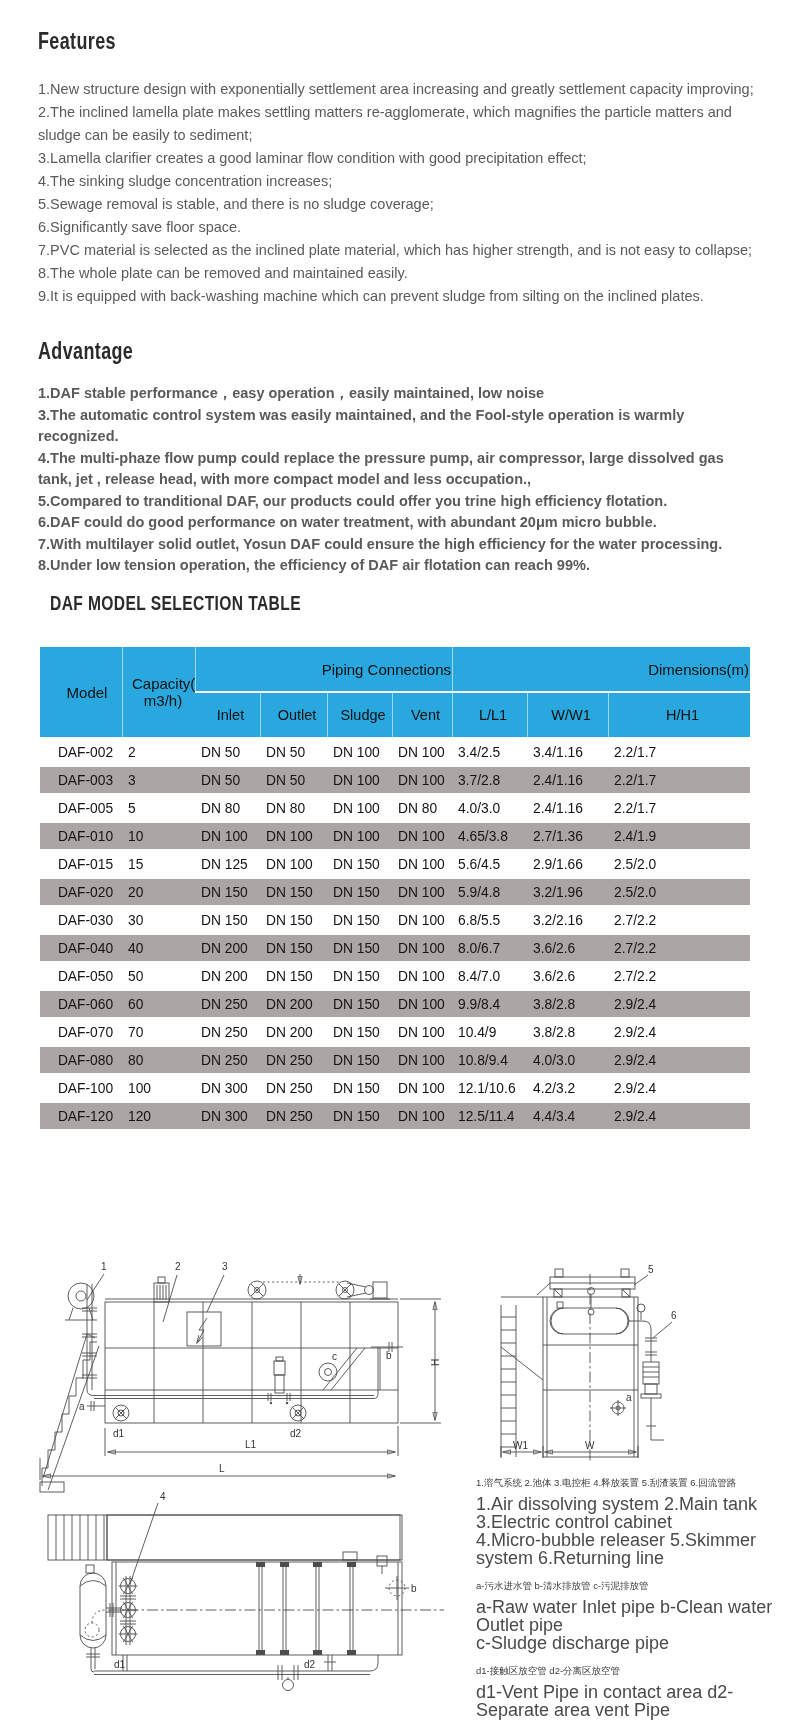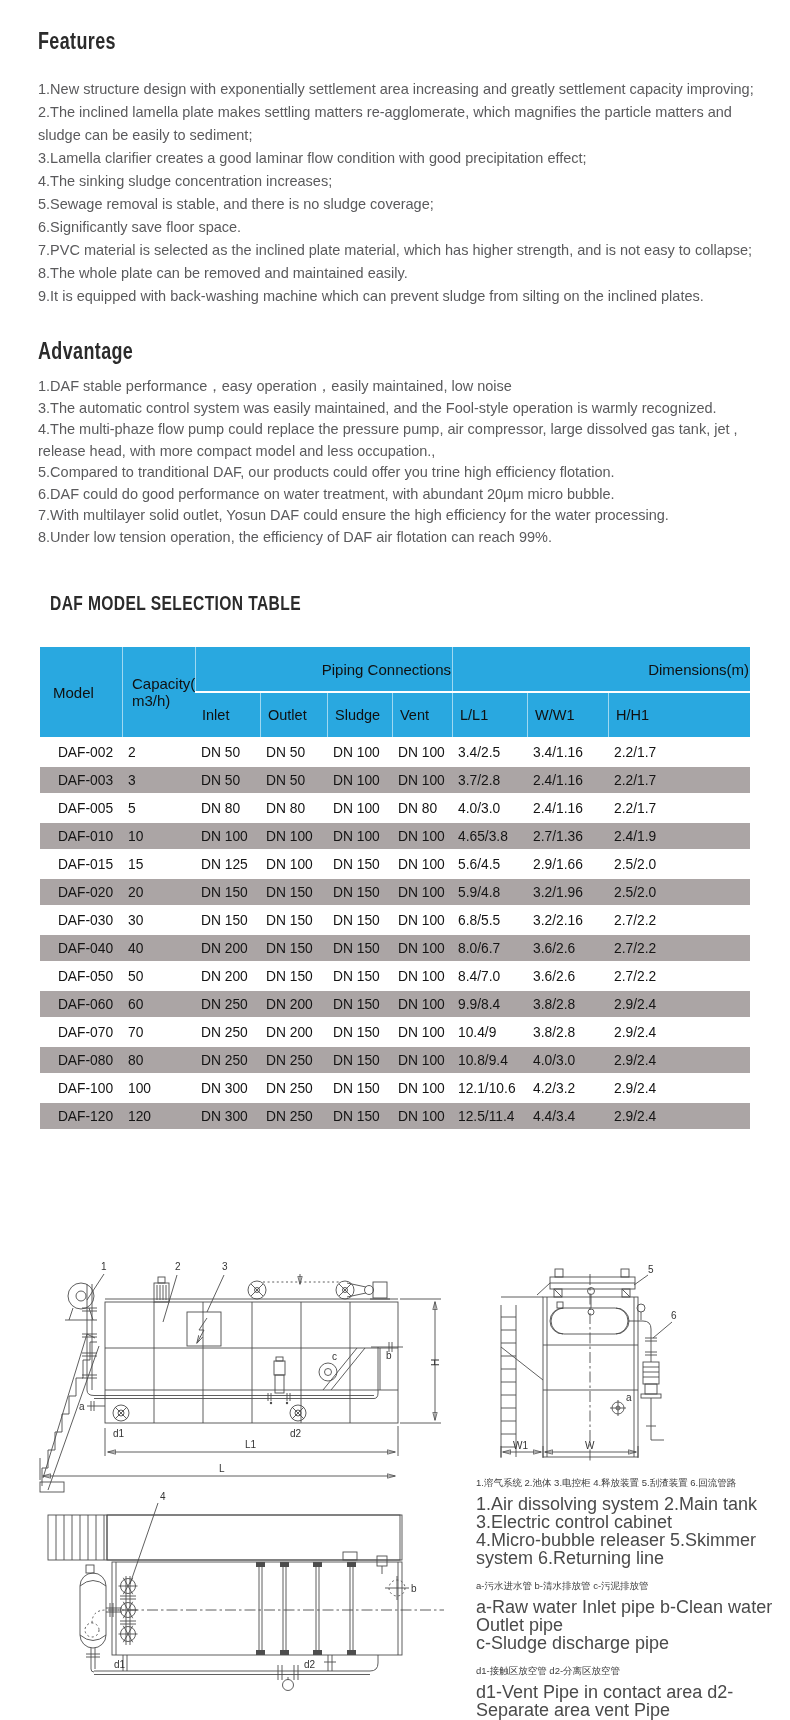--- a/index.html
+++ b/index.html
@@ -64,7 +64,7 @@
 
   <section class="abs" style="top:338px;left:38px;width:716px;">
     <span class="impact h-big">Advantage</span>
-    <div class="list a-list" style="margin-top:11px;">
+    <div class="list a-list" style="margin-top:18px;font-weight:bold;">
         <p>1.DAF stable performance，easy operation，easily maintained, low noise</p>
         <p>3.The automatic control system was easily maintained, and the Fool-style operation is warmly recognized.</p>
         <p>4.The multi-phaze flow pump could replace the pressure pump, air compressor, large dissolved gas tank, jet , release head, with more compact model and less occupation.,</p>

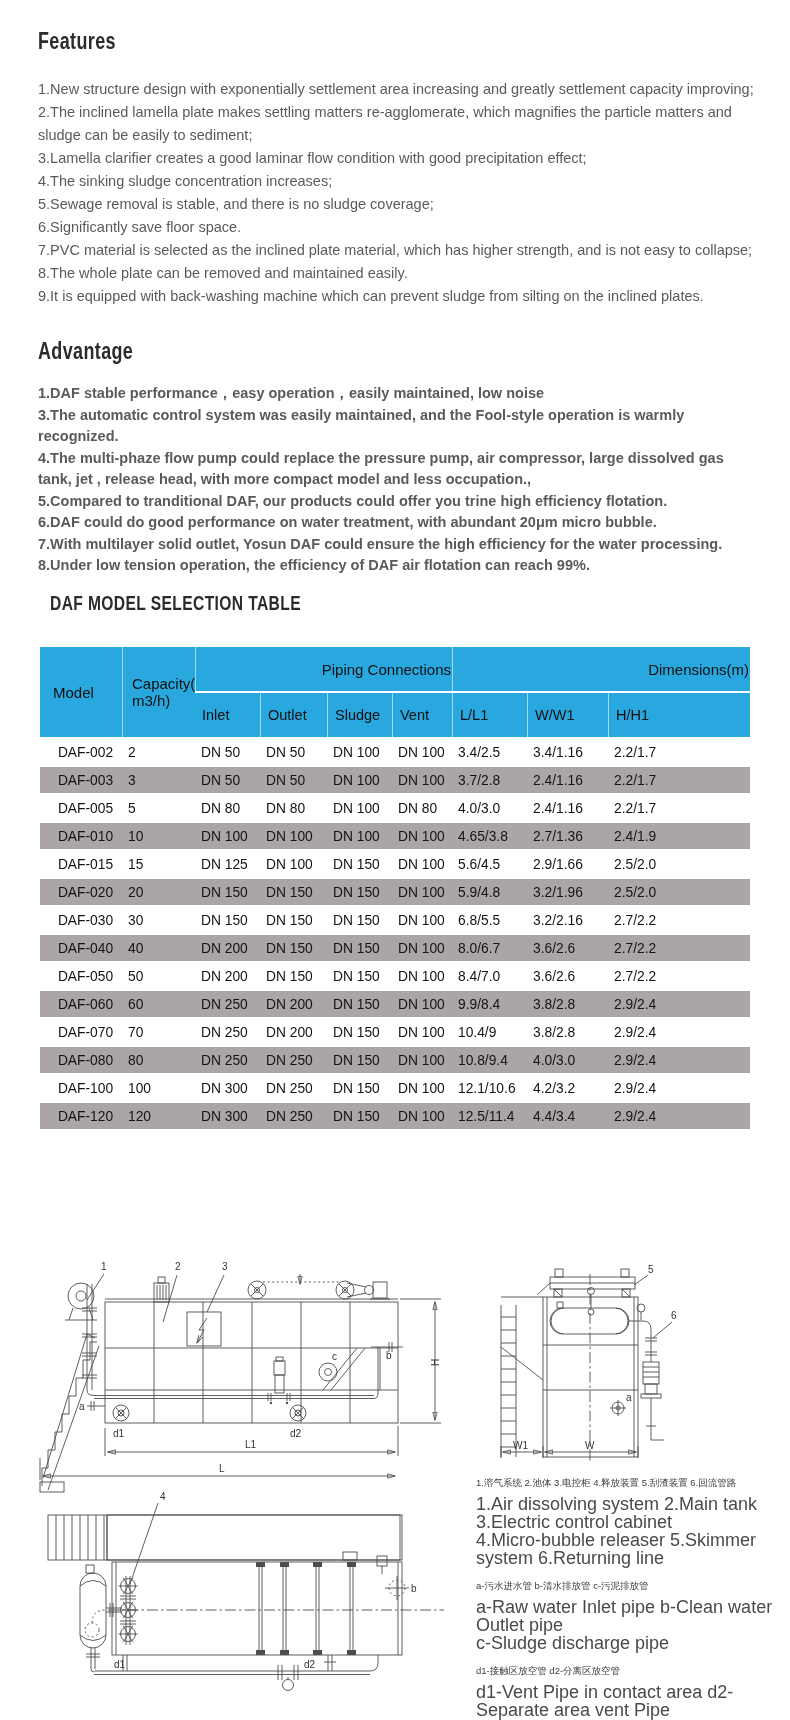--- a/index.html
+++ b/index.html
@@ -18,7 +18,7 @@
   .daf-table{border-collapse:separate;border-spacing:0 2px;width:710px;table-layout:fixed;
              color:#141414;}
   .daf-table th{background:#29a8e0;font-weight:400;font-size:15px;color:#101010;
-                vertical-align:middle;text-align:left;border-left:1px solid rgba(255,255,255,.55);}
+                vertical-align:middle;text-align:center;border-left:1px solid rgba(255,255,255,.55);}
   .daf-table th:first-child{border-left:none;}
   .daf-table .th-group{text-align:right;height:42px;}
   .daf-table .th-sub{height:42px;padding-left:7px;font-size:14.5px;}

